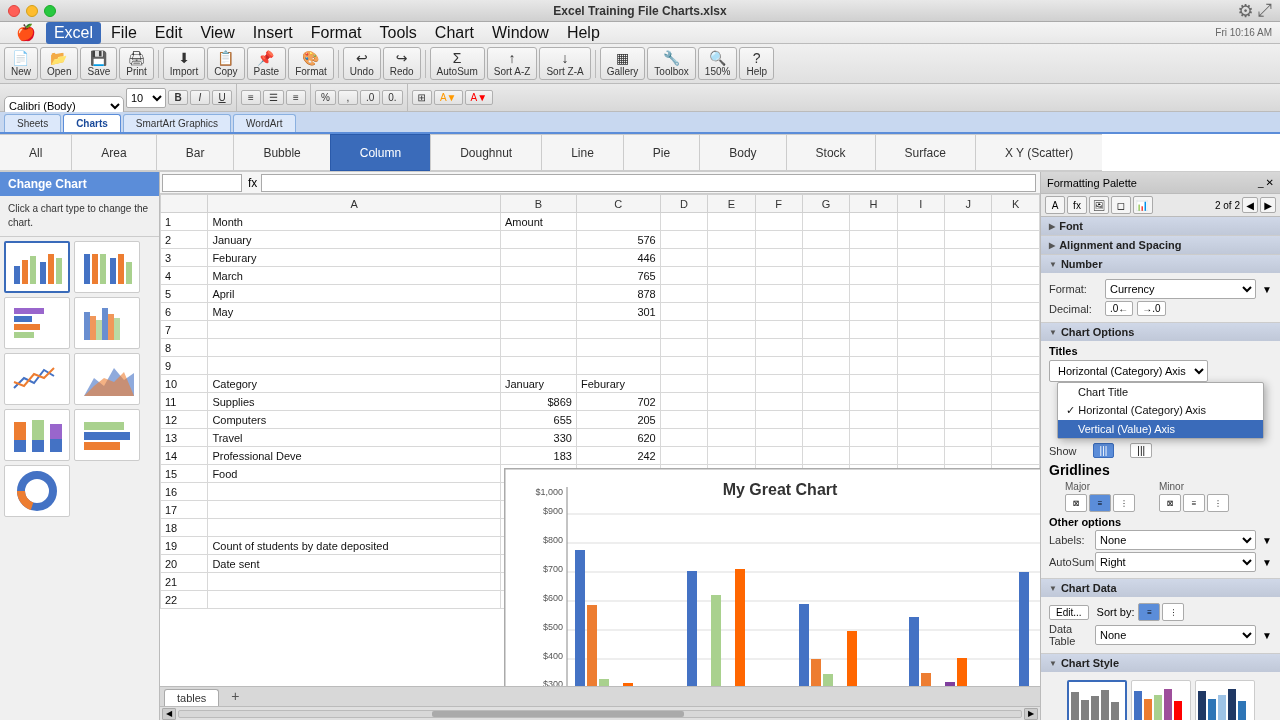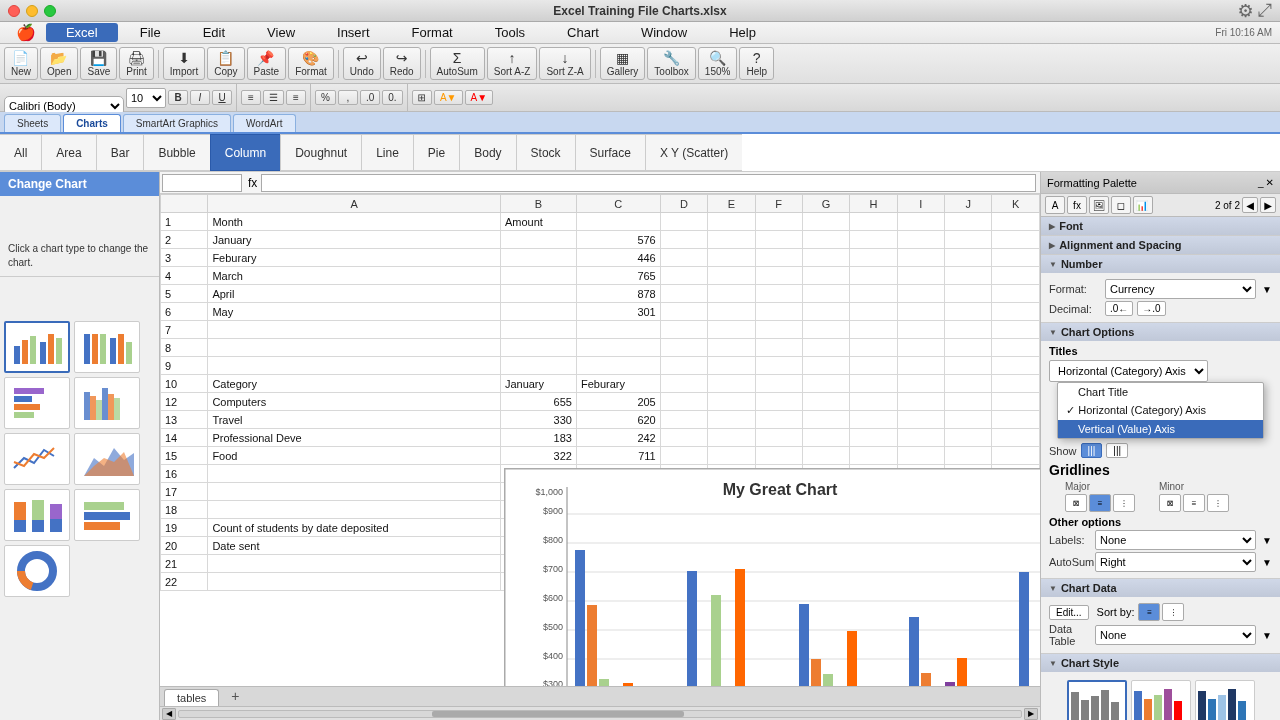--- a/index.html
+++ b/index.html
@@ -17,7 +17,7 @@
 
     
     .menu-bar { height: 22px; background: linear-gradient(to bottom, #f5f5f5, #e8e8e8); display: flex; align-items: center; padding: 0 8px; border-bottom: 1px solid #bbb; gap: 2px; }
-    .menu-item { padding: 2px 20px; font-size: 13px; color: #111; cursor: pointer; border-radius: 3px; }
+    .menu-item { padding: 2px 8px; font-size: 16px; color: #111; cursor: pointer; border-radius: 3px; }
     .menu-item.active { background: #3a6bba; color: white; }
     .apple-menu { font-size: 16px; padding: 0 8px; }
 

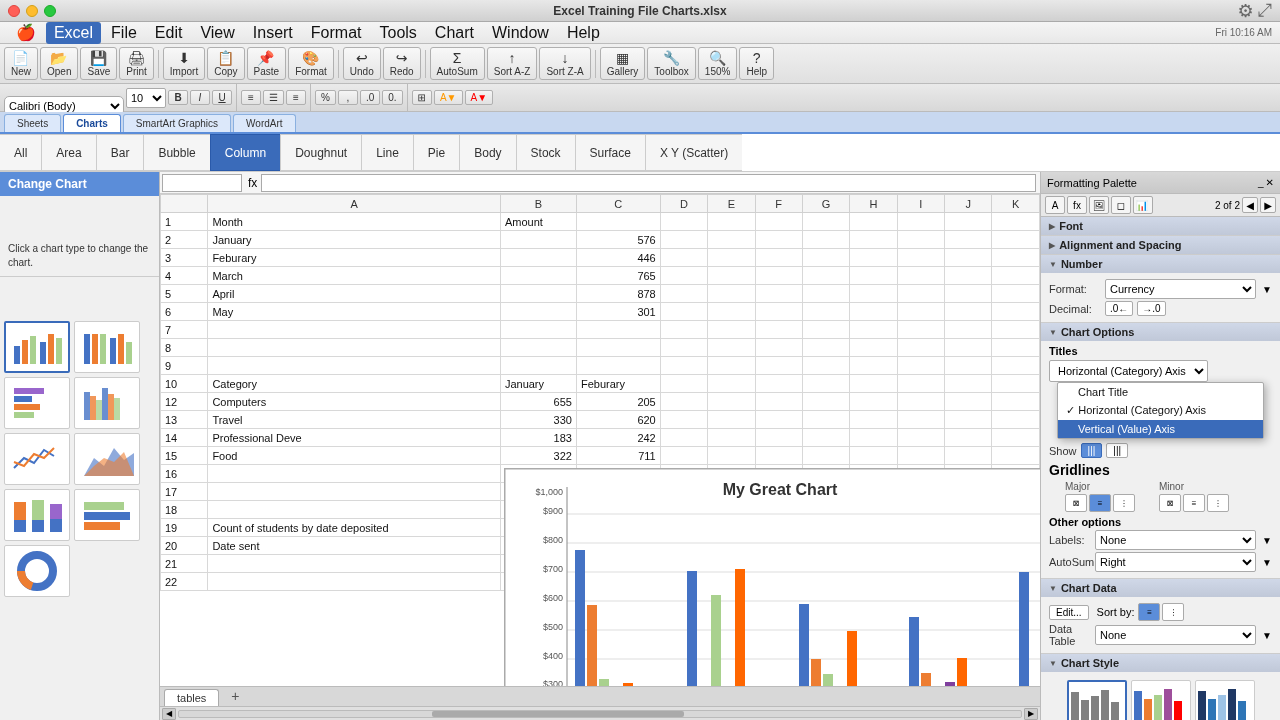--- a/index.html
+++ b/index.html
@@ -43,7 +43,7 @@
 
     
     .charts-ribbon { height: 38px; background: white; border-bottom: 1px solid #ccc; display: flex; align-items: center; gap: 0; }
-    .chart-type-btn { padding: 4px 14px; font-size: 12px; background: #f5f5f5; border: 1px solid #ccc; cursor: pointer; color: #333; border-right: none; height: 100%; display: flex; align-items: center; }
+    .chart-type-btn { padding: 4px 29px; font-size: 12px; background: #f5f5f5; border: 1px solid #ccc; cursor: pointer; color: #333; border-right: none; height: 100%; display: flex; align-items: center; }
     .chart-type-btn:first-child { border-left: none; }
     .chart-type-btn.active { background: #3a6bba; color: #ffffff; border-color: #2a5aaa; }
 

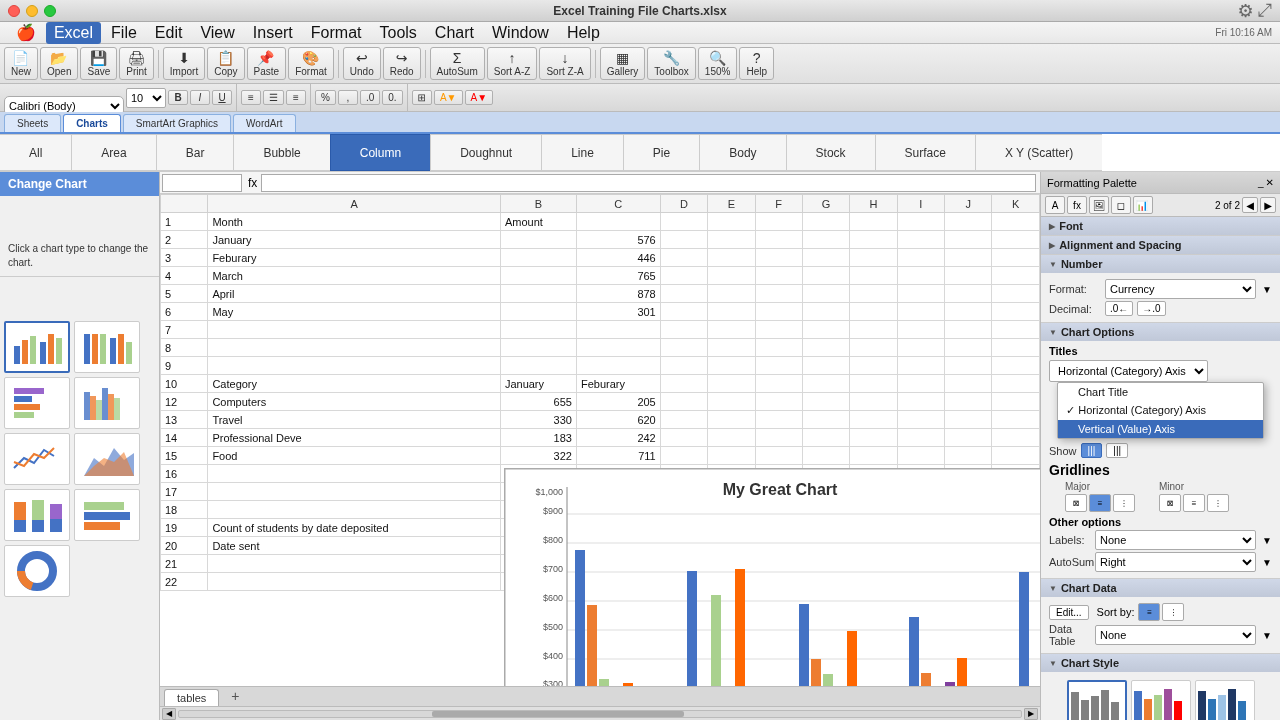--- a/index.html
+++ b/index.html
@@ -51,7 +51,7 @@
     .main-area { display: flex; flex: 1; overflow: hidden; }
 
     
-    .change-chart-sidebar { width: 160px; background: #f0f0f0; border-right: 1px solid #bbb; display: flex; flex-direction: column; gap: 40px; }
+    .change-chart-sidebar { width: 160px; background: #f0f0f0; border-right: 1px solid #bbb; display: flex; flex-direction: column; }
     .cc-header { background: #5b8dd9; color: white; font-size: 12px; font-weight: 600; padding: 5px 8px; }
     .cc-instruction { font-size: 10px; color: #333; padding: 6px 8px; line-height: 1.4; border-bottom: 1px solid #ccc; }
     .chart-thumbnails { display: flex; flex-wrap: wrap; padding: 4px; gap: 4px; }

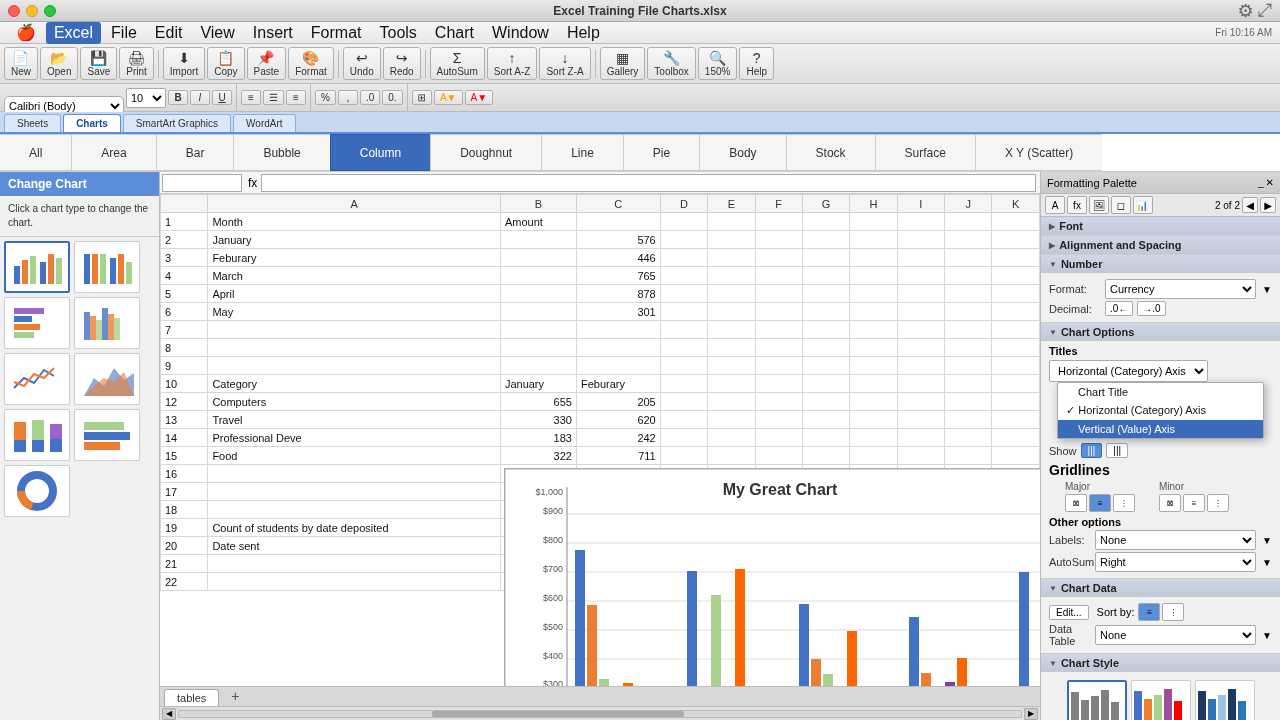--- a/index.html
+++ b/index.html
@@ -541,6 +541,20 @@
               <td class="">Category</td>
               <td class="">January</td>
               <td class="">Feburary</td>
+              <td class=""></td>
+              <td class=""></td>
+              <td class=""></td>
+              <td class=""></td>
+              <td class=""></td>
+              <td class=""></td>
+              <td class=""></td>
+              <td class=""></td>
+            </tr>
+            <tr>
+              <td class="">11</td>
+              <td class="">Supplies</td>
+              <td class="right">$869</td>
+              <td class="right">702</td>
               <td class=""></td>
               <td class=""></td>
               <td class=""></td>

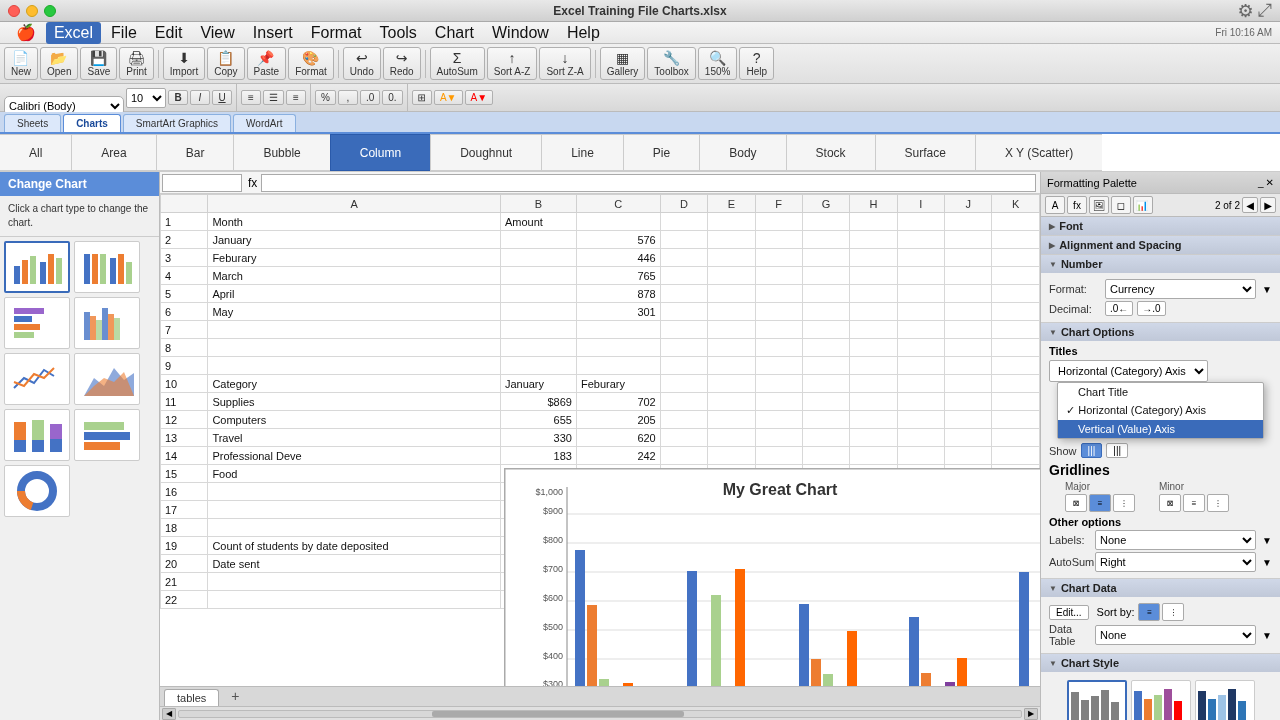--- a/index.html
+++ b/index.html
@@ -98,7 +98,7 @@
     .dropdown-popup-item.highlighted { background: #3a6bba; color: white; }
 
     
-    .show-row { display: flex; align-items: center; gap: 4px; margin: 3px 0; }
+    .show-row { display: flex; align-items: center; gap: 16px; margin: 3px 0; }
     .show-label { font-size: 11px; color: #333; }
     .show-btn { border: 1px solid #aaa; background: white; padding: 1px 6px; font-size: 10px; cursor: pointer; border-radius: 2px; }
     .show-btn.active { background: #5b8dd9; color: white; border-color: #3a6bba; }

